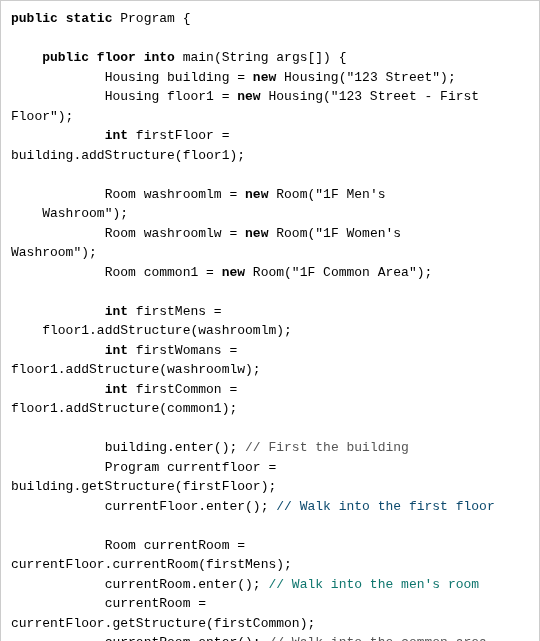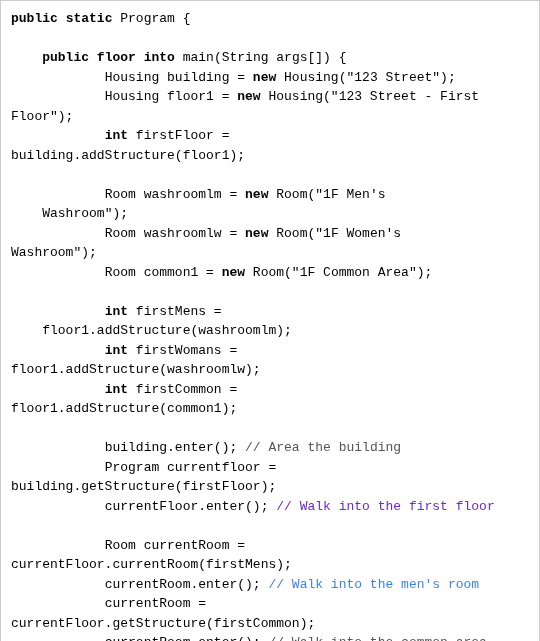--- a/index.html
+++ b/index.html
@@ -57,7 +57,7 @@
 <span>            <span class="kw">int</span> firstCommon =
 floor1.addStructure(common1);</span>
 
-<span>            building.enter(); <span style="color:#555">// Area the building</span></span>
+<span>            building.enter(); <span style="color:#555">// First the building</span></span>
 <span>            Program currentfloor =
 building.getStructure(firstFloor);</span>
 <span>            currentFloor.enter(); <span style="color:#6d28d9">// Walk into the first floor</span></span>

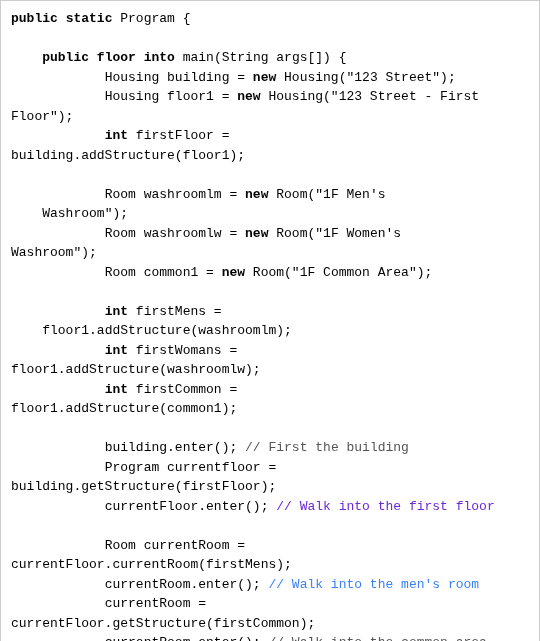--- a/index.html
+++ b/index.html
@@ -60,7 +60,7 @@
 <span>            building.enter(); <span style="color:#555">// First the building</span></span>
 <span>            Program currentfloor =
 building.getStructure(firstFloor);</span>
-<span>            currentFloor.enter(); <span style="color:#6d28d9">// Walk into the first floor</span></span>
+<span>            currentFloor.enter(); <span style="color:#0c4a6e">// Walk into the first floor</span></span>
 
 <span>            Room currentRoom =
 currentFloor.currentRoom(firstMens);</span>

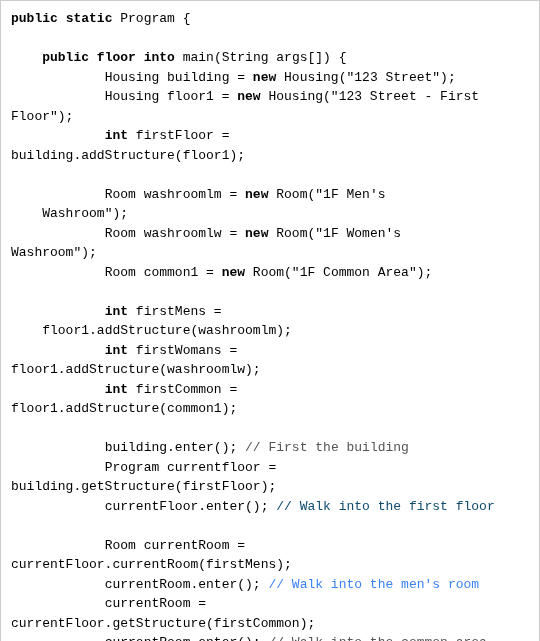--- a/index.html
+++ b/index.html
@@ -64,7 +64,7 @@
 
 <span>            Room currentRoom =
 currentFloor.currentRoom(firstMens);</span>
-<span>            currentRoom.enter(); <span style="color:#3b82f6">// Walk into the men's room</span></span>
+<span>            currentRoom.enter(); <span style="color:#0f766e">// Walk into the men's room</span></span>
 <span>            currentRoom =
 currentFloor.getStructure(firstCommon);</span>
 <span>            currentRoom.enter(); <span style="color:#555">// Walk into the common area</span></span>

